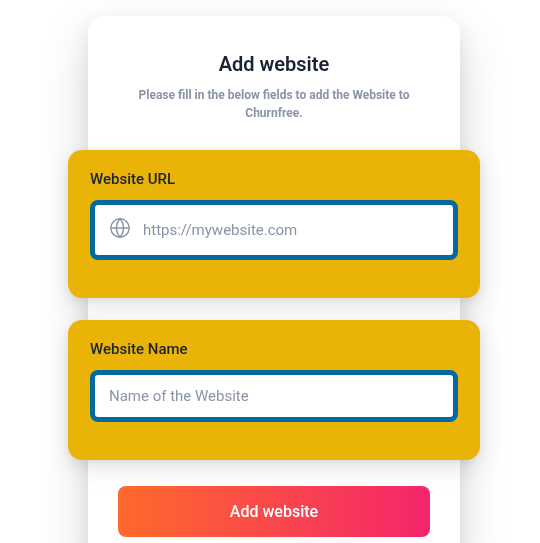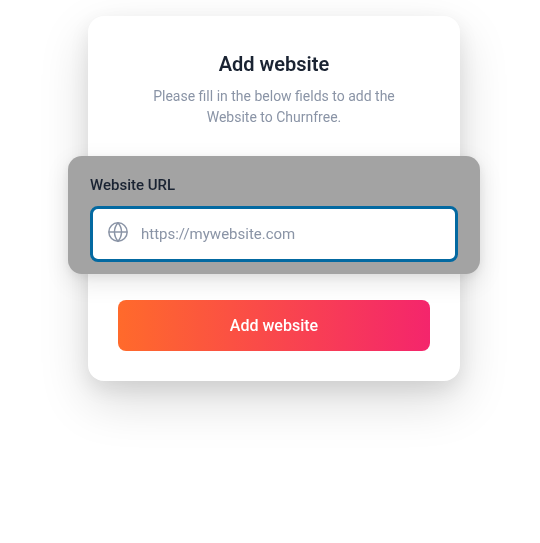--- a/index.html
+++ b/index.html
@@ -34,12 +34,13 @@
       margin-bottom: 10px;
     }
     .subtitle {
-      font-size: 14px;
+      font-size: 12px;
       color: #8a94a6;
       text-align: center;
       line-height: 1.5;
       margin-bottom: 28px;
       padding: 0 14px;
+      font-weight: bold;
     }
     .field-card {
       background: #a3a3a3;

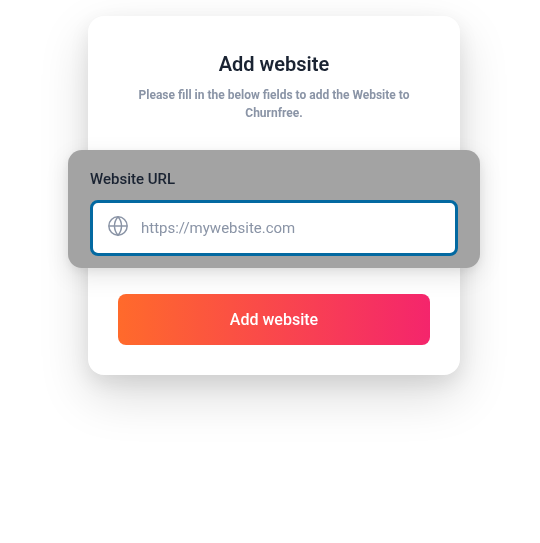--- a/index.html
+++ b/index.html
@@ -43,10 +43,10 @@
       font-weight: bold;
     }
     .field-card {
-      background: #a3a3a3;
+      background: #eab308;
       border-radius: 14px;
       box-shadow: 0 8px 24px rgba(0,0,0,0.10), 0 3px 8px rgba(0,0,0,0.06);
-      padding: 20px 22px 12px 22px;
+      padding: 20px 22px 38px 22px;
       margin-left: -50px;
       margin-right: -50px;
       margin-bottom: 22px;

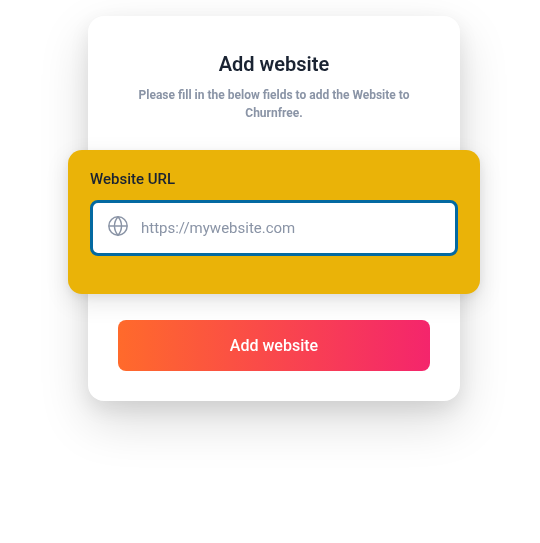--- a/index.html
+++ b/index.html
@@ -61,7 +61,7 @@
     .input-wrapper {
       display: flex;
       align-items: center;
-      border: 3px solid #0369a1;
+      border: 5px solid #0369a1;
       border-radius: 8px;
       padding: 12px 14px;
       gap: 12px;

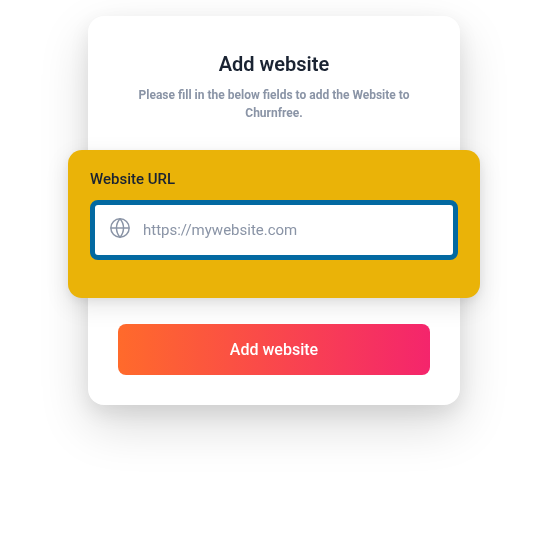--- a/index.html
+++ b/index.html
@@ -118,6 +118,12 @@
     </div>
   </div>
 
+  <div class="field-card">
+    <label class="field-label">Website Name</label>
+    <div class="input-wrapper">
+      <input type="text" class="input-field" placeholder="Name of the Website" style="">
+    </div>
+  </div>
 
   <button class="submit-btn">Add website</button>
 </div>

